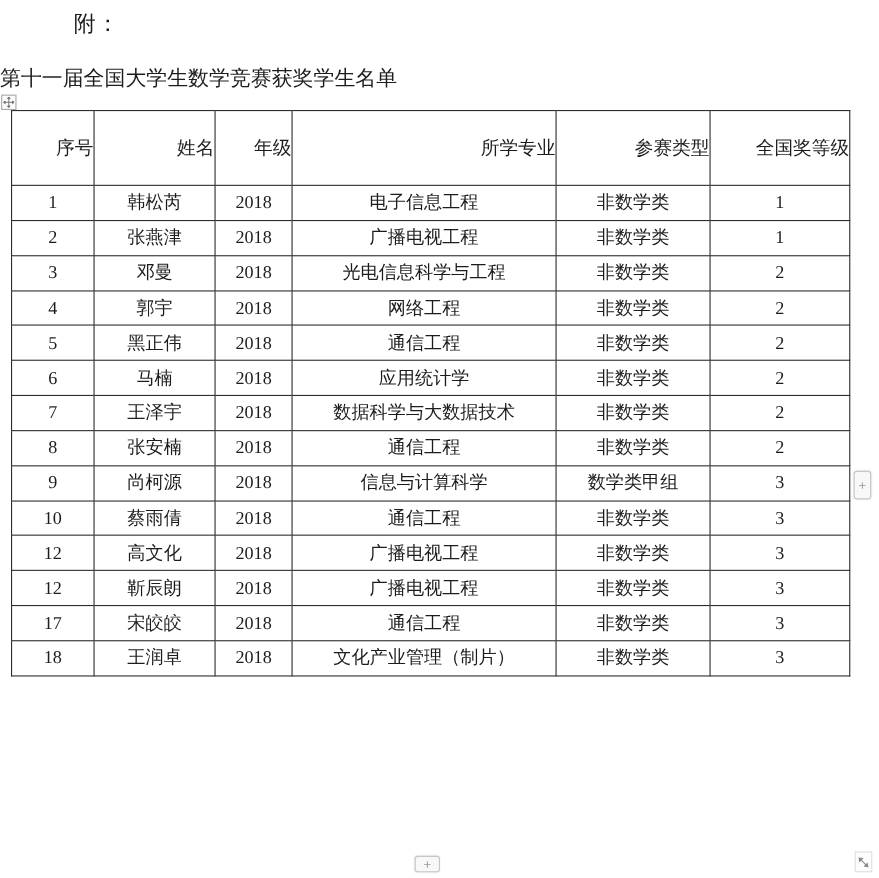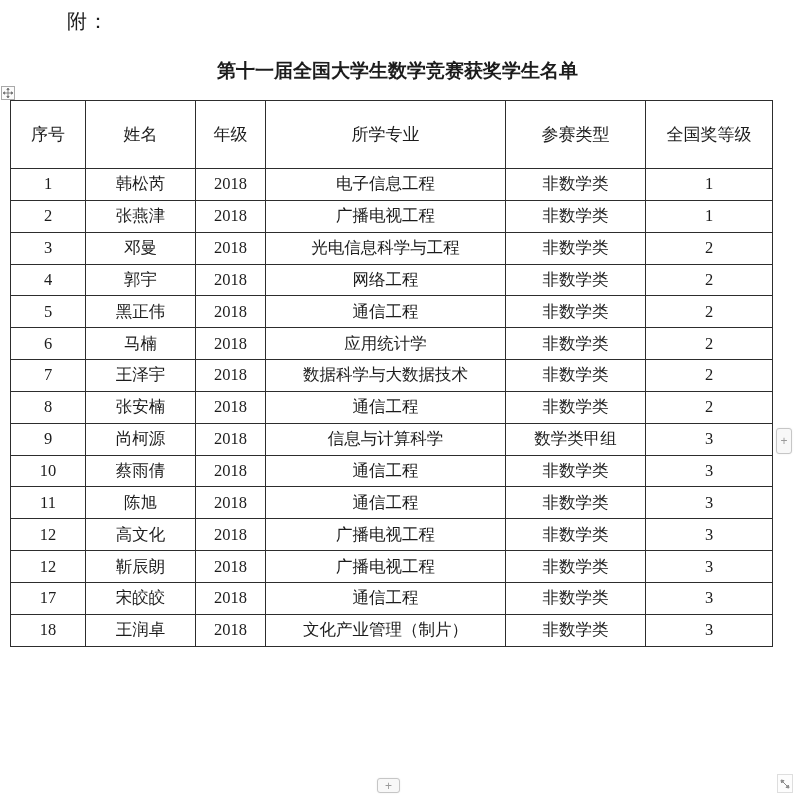--- a/index.html
+++ b/index.html
@@ -21,8 +21,7 @@
     position: absolute;
     left: 0; top: 58px;
     width: 795px;
-    text-align: center;
-    font-weight: bold;
+    font-weight: normal;
     font-size: 19px;
   }
   table.award-table {

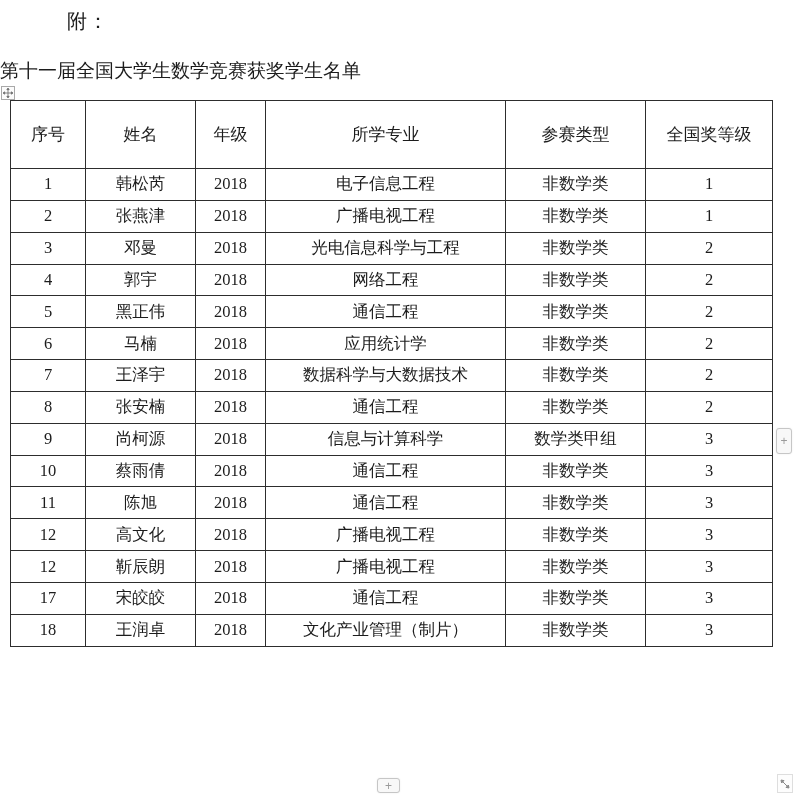--- a/index.html
+++ b/index.html
@@ -41,7 +41,7 @@
     font-weight: normal;
   }
   .award-table thead tr { height: 68px; }
-  .award-table thead th { font-size: 17px; }
+  .award-table thead th { font-size: 17px; text-align: right; }
   .award-table tbody tr { height: 31.85px; }
   .award-table tbody td { font-size: 16.5px; }
   

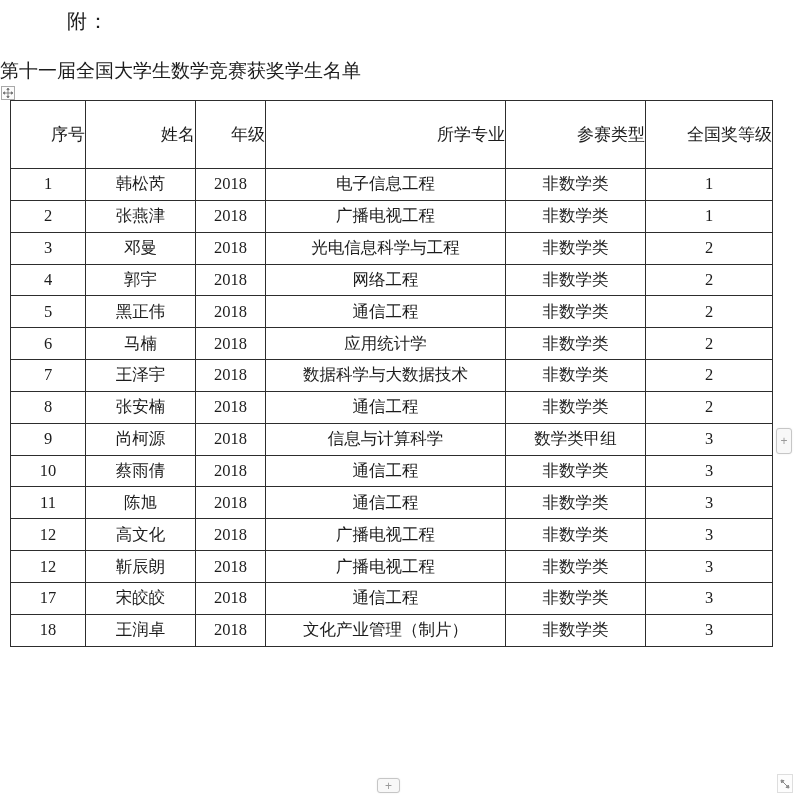--- a/index.html
+++ b/index.html
@@ -205,14 +205,6 @@
         <td>3</td>
       </tr>
       <tr>
-        <td>11</td>
-        <td>陈旭</td>
-        <td>2018</td>
-        <td>通信工程</td>
-        <td>非数学类</td>
-        <td>3</td>
-      </tr>
-      <tr>
         <td>12</td>
         <td>高文化</td>
         <td>2018</td>

